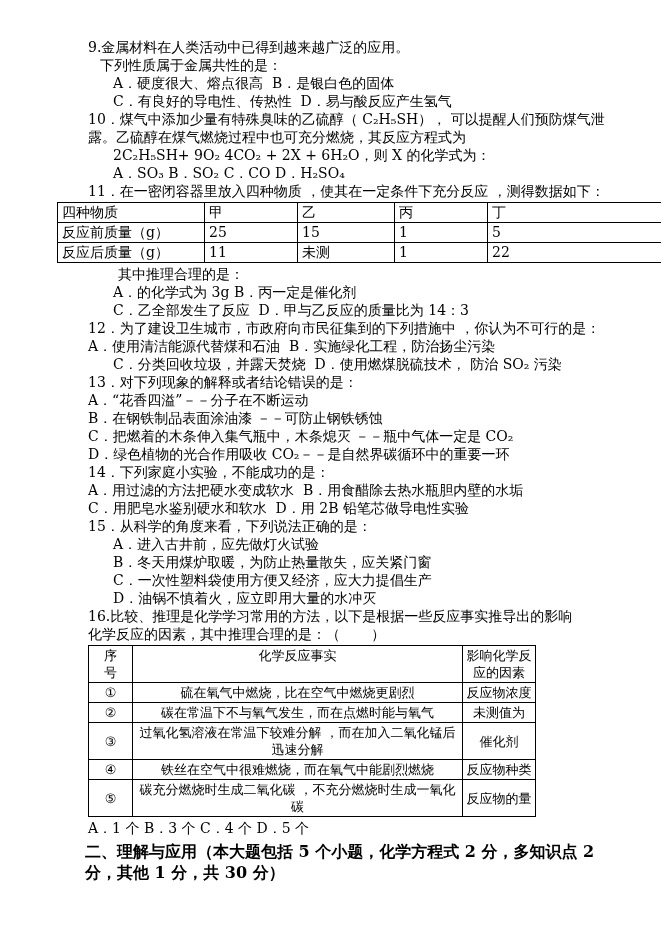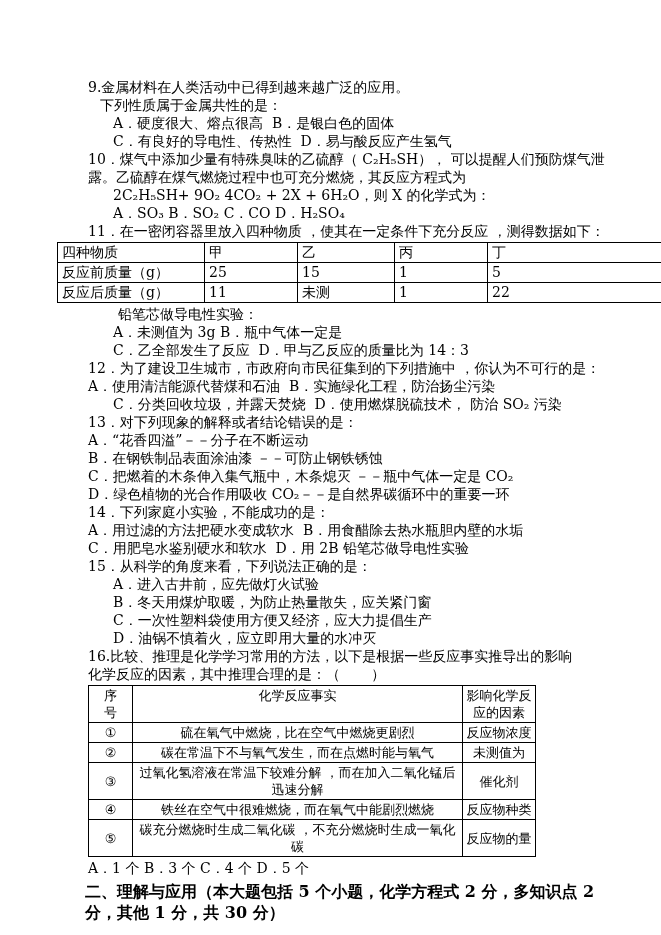--- a/index.html
+++ b/index.html
@@ -17,7 +17,7 @@
     color: #000000;
   }
   .page {
-    padding-top: 78px;
+    padding-top: 38px;
     width: 661px;
   }
   .line {

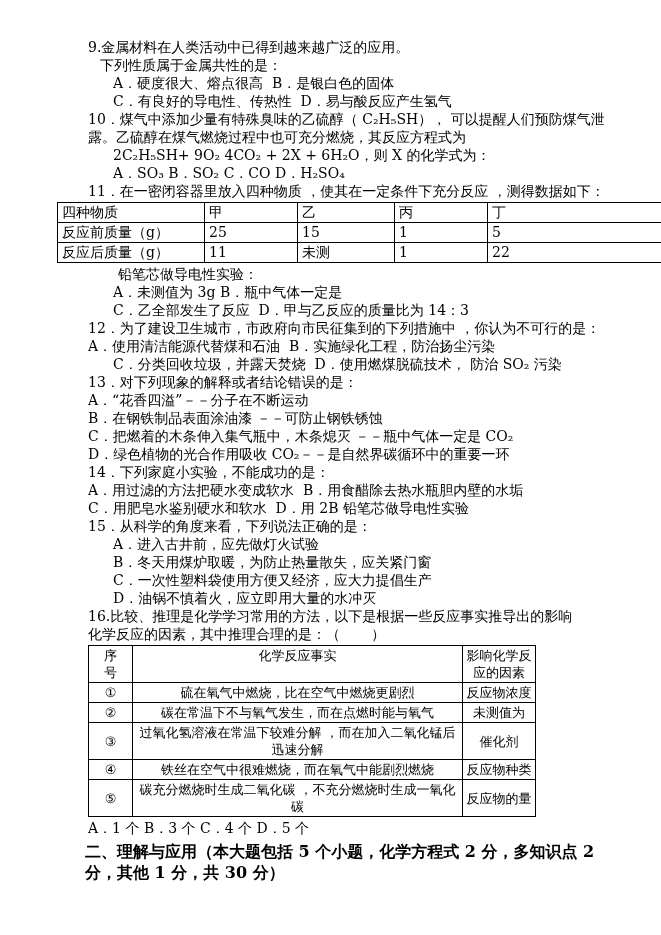--- a/index.html
+++ b/index.html
@@ -125,7 +125,7 @@
   </tbody>
     </table>
 
-  <div class="line m3">铅笔芯做导电性实验：</div>
+  <div class="line m3">其中推理合理的是：</div>
   <div class="line m2">A．未测值为 3g B．瓶中气体一定是</div>
   <div class="line m2">C．乙全部发生了反应  D．甲与乙反应的质量比为 14：3</div>
 

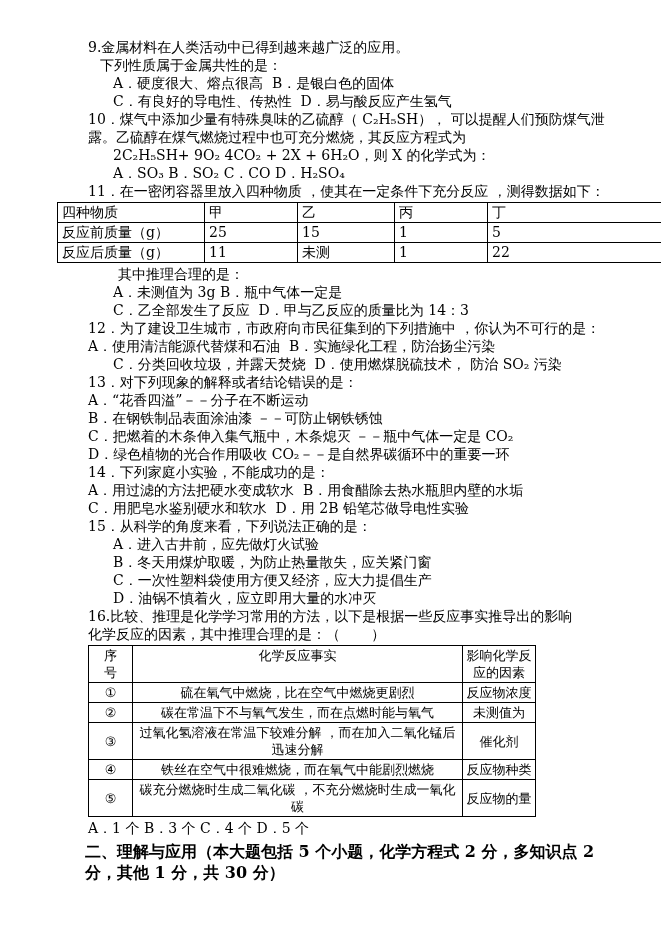--- a/index.html
+++ b/index.html
@@ -126,7 +126,7 @@
     </table>
 
   <div class="line m3">其中推理合理的是：</div>
-  <div class="line m2">A．未测值为 3g B．瓶中气体一定是</div>
+  <div class="line m2">A．的化学式为 3g B．丙一定是催化剂</div>
   <div class="line m2">C．乙全部发生了反应  D．甲与乙反应的质量比为 14：3</div>
 
   <div class="line m0">12．为了建设卫生城市，市政府向市民征集到的下列措施中 ，你认为不可行的是：</div>

